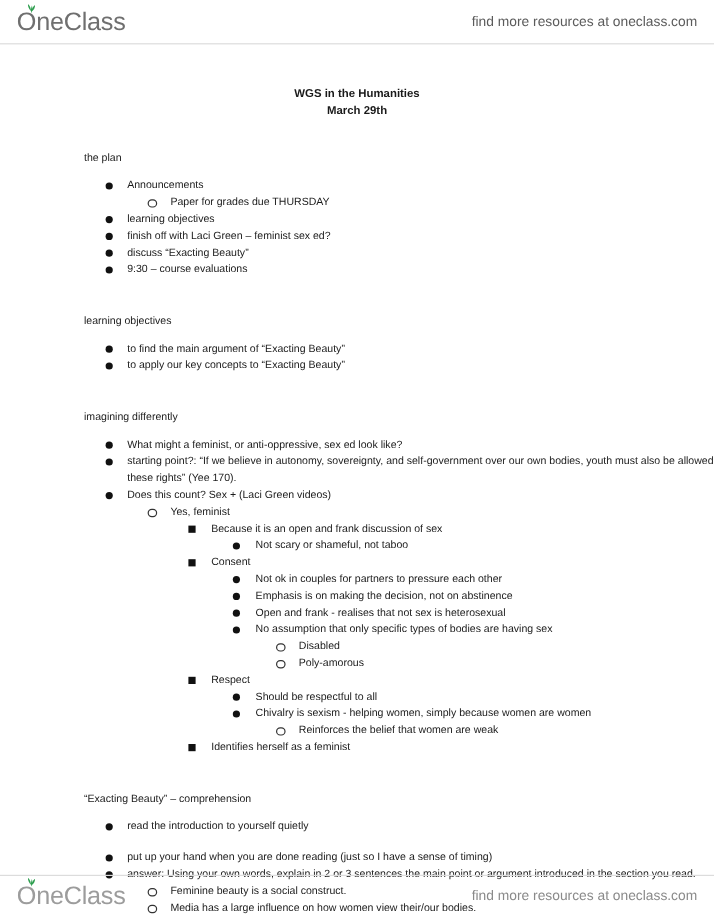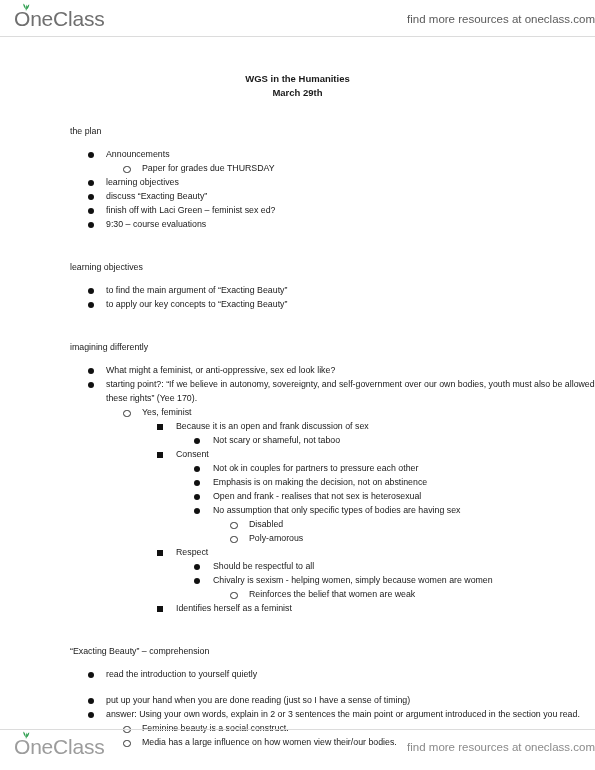--- a/index.html
+++ b/index.html
@@ -50,7 +50,7 @@
 
   .tagline {
     position: absolute;
-    right: 0;
+    right: 14px;
     font-size: 11.5px;
     color: #5b5b5b;
     white-space: nowrap;

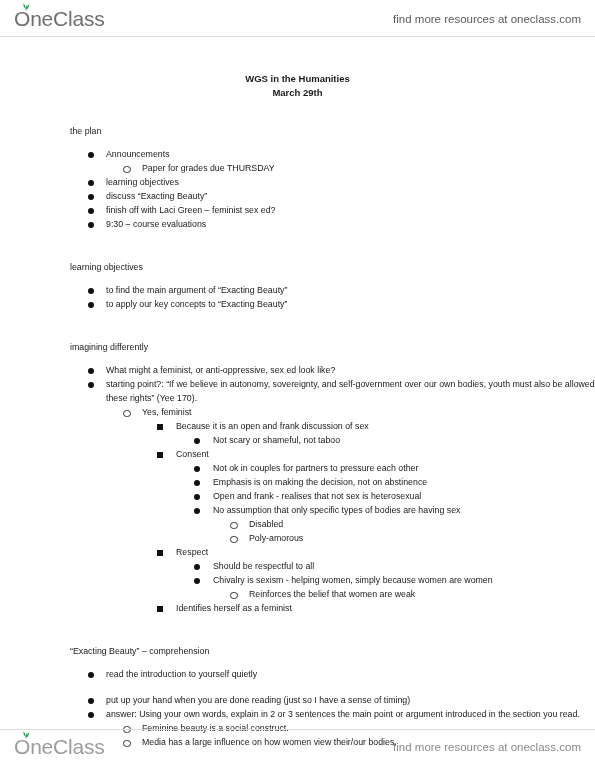--- a/index.html
+++ b/index.html
@@ -190,11 +190,11 @@
       </div>
       <div class="row lvl1">
         <span class="marker m-disc"></span>
+        <span class="txt">finish off with Laci Green – feminist sex ed?</span>
+      </div>
+      <div class="row lvl1">
+        <span class="marker m-disc"></span>
         <span class="txt">discuss “Exacting Beauty”</span>
-      </div>
-      <div class="row lvl1">
-        <span class="marker m-disc"></span>
-        <span class="txt">finish off with Laci Green – feminist sex ed?</span>
       </div>
       <div class="row lvl1">
         <span class="marker m-disc"></span>

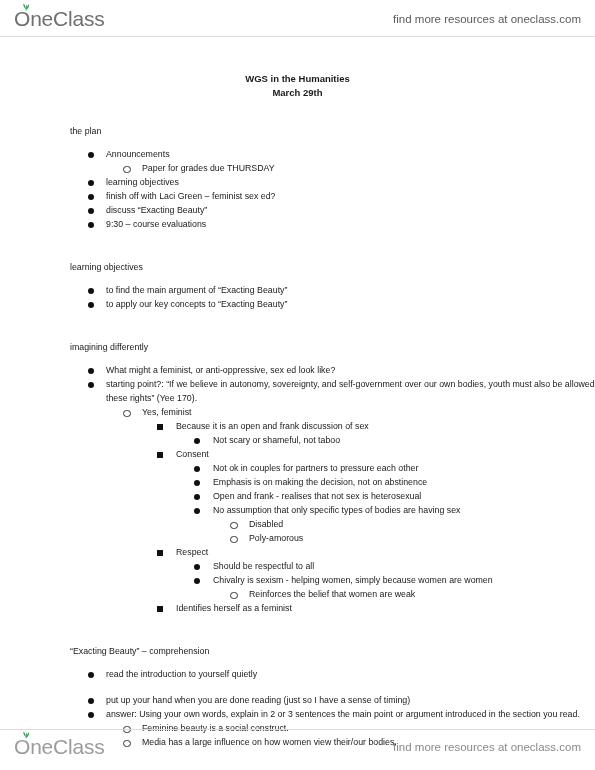--- a/index.html
+++ b/index.html
@@ -222,6 +222,10 @@
         <span class="marker m-disc"></span>
         <span class="txt wrap">starting point?: “If we believe in autonomy, sovereignty, and self-government over our own bodies, youth must also be allowed these rights” (Yee 170).</span>
       </div>
+      <div class="row lvl1">
+        <span class="marker m-disc"></span>
+        <span class="txt">Does this count? Sex + (Laci Green videos)</span>
+      </div>
       <div class="row lvl2">
         <span class="marker m-circle"></span>
         <span class="txt">Yes, feminist</span>

